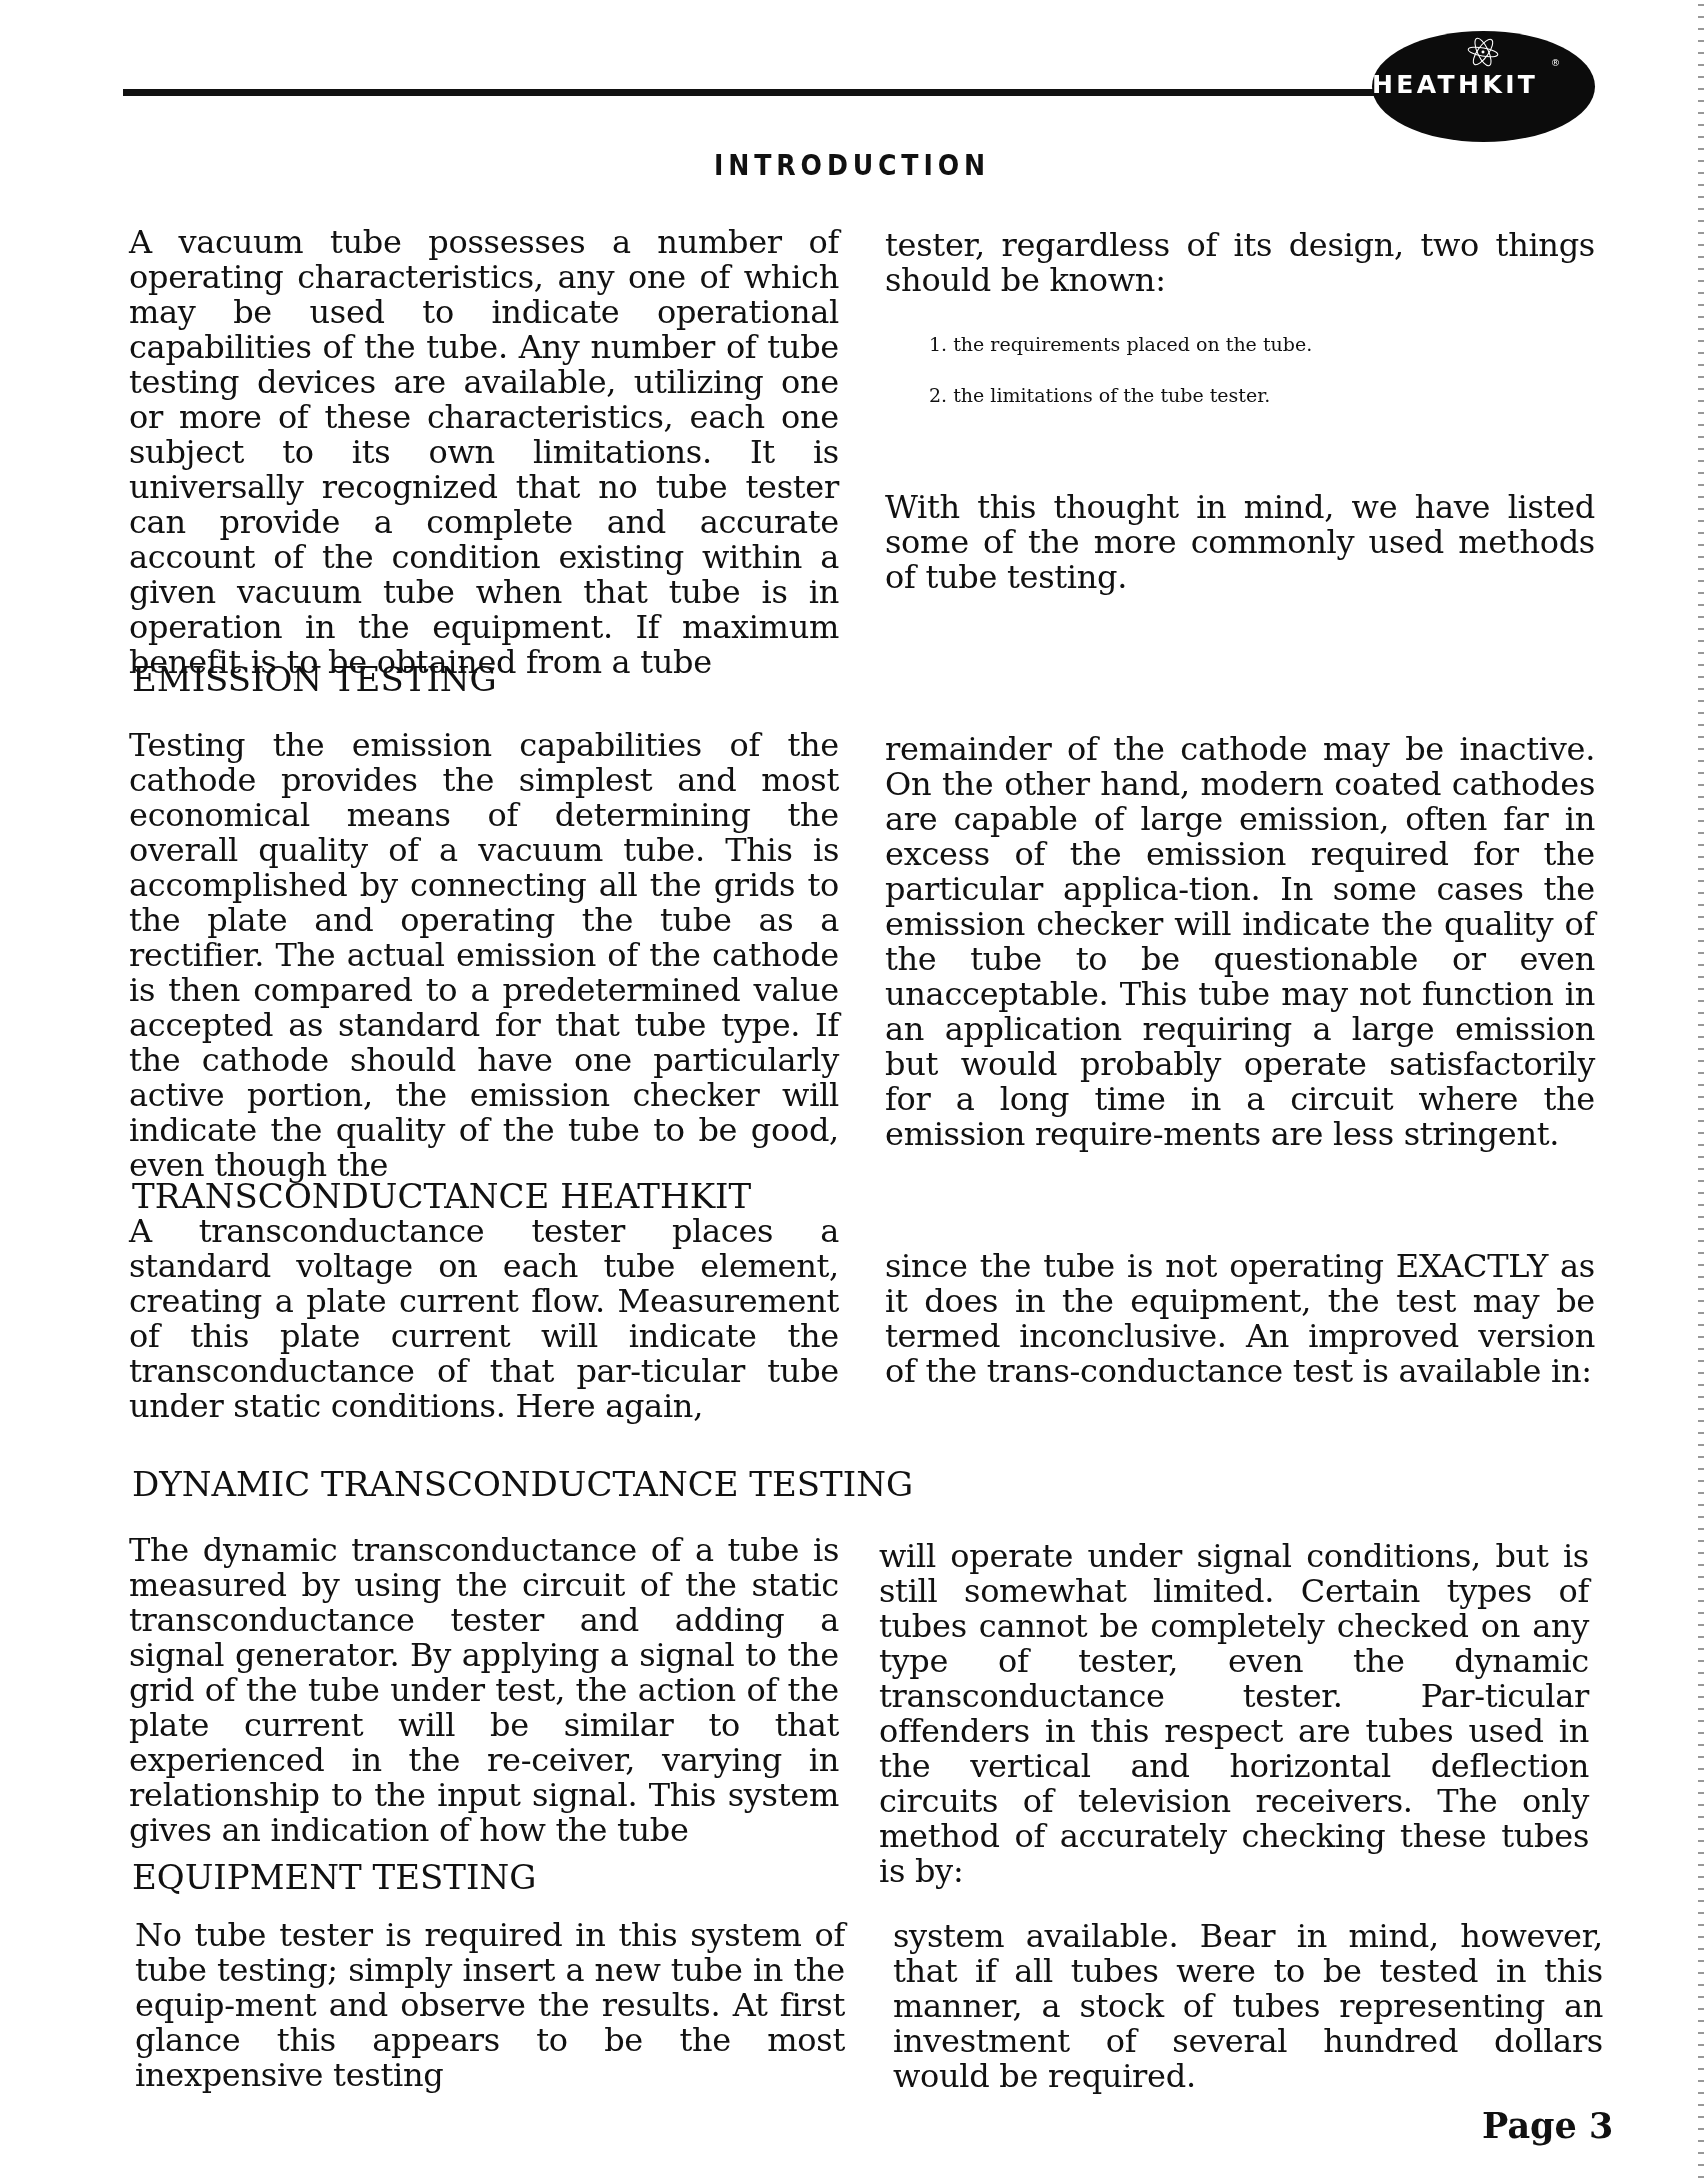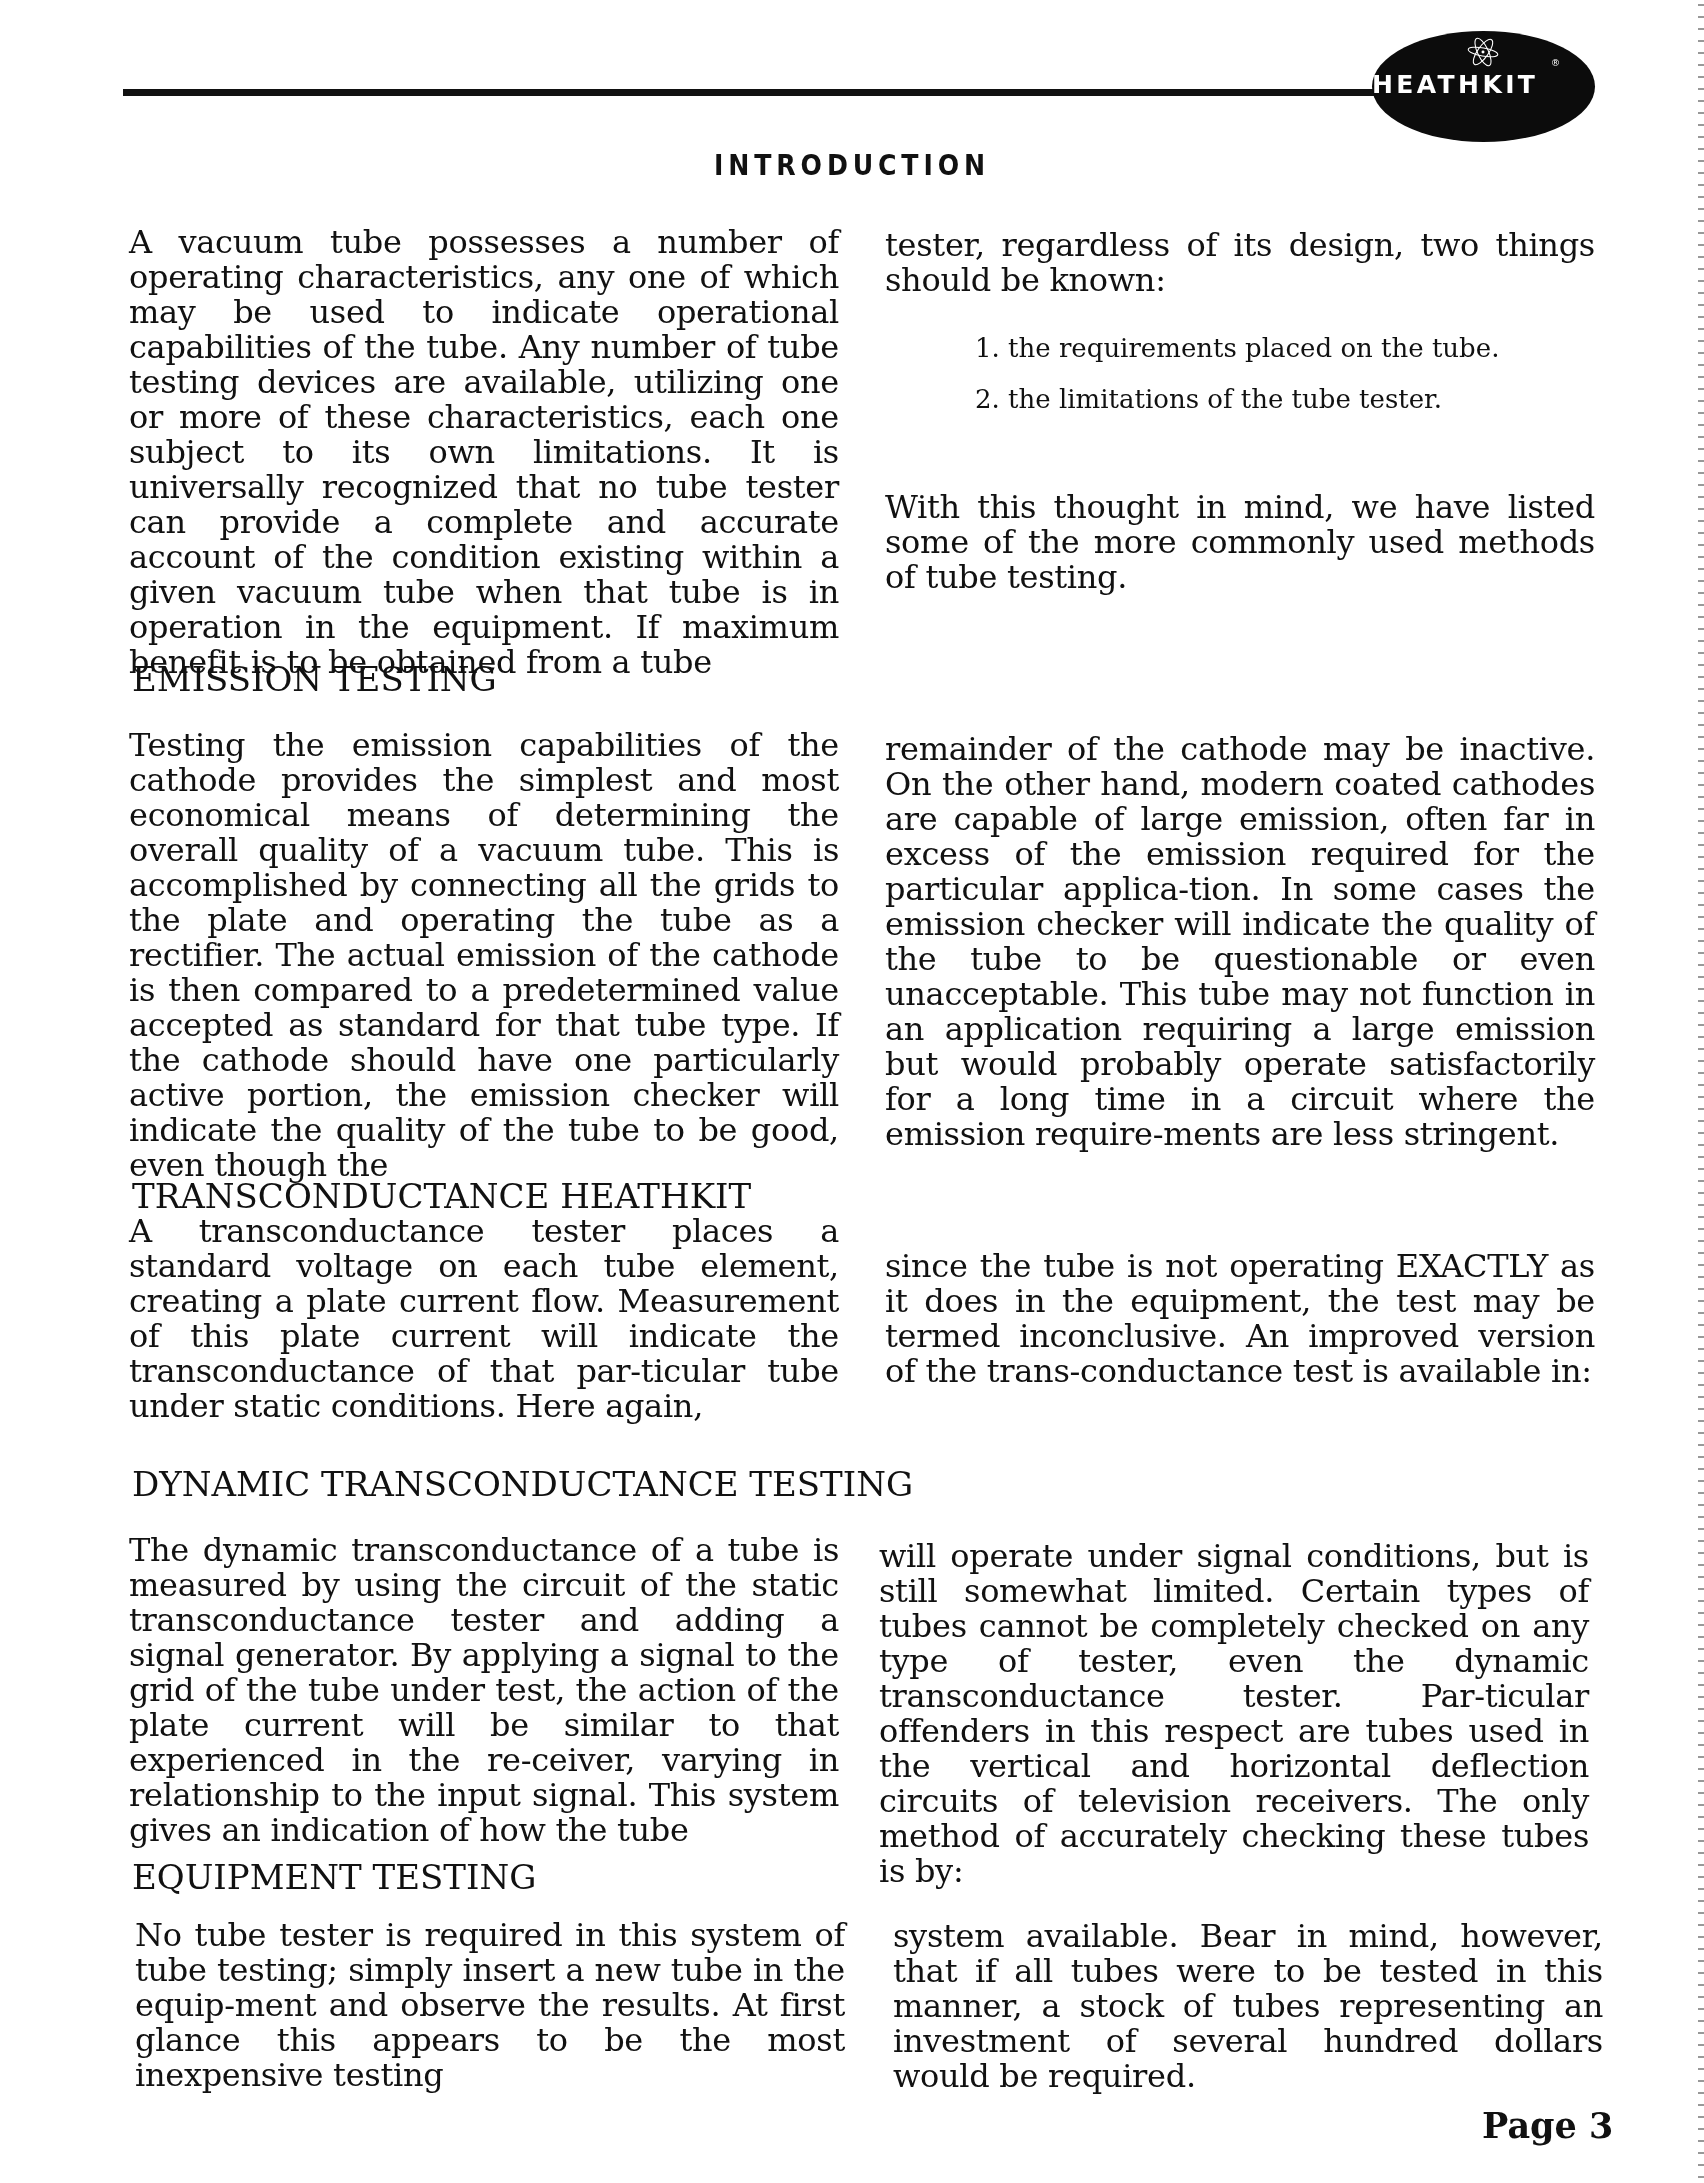--- a/index.html
+++ b/index.html
@@ -23,7 +23,7 @@
   .col.right { left:885px; }
   .col p { margin:0; }
   .heading { position:absolute; left:132px; font-size:34px; letter-spacing:0px; }
-  .list-item { position:absolute; left:975px; font-size:26px; }
+  .list-item { position:absolute; left:929px; font-size:19px; }
   .page-number { position:absolute; left:1482px; top:2105px; font-size:35px; font-weight:bold; }
   .edge { position:absolute; left:1698px; top:0; width:6px; height:2183px;
           background:repeating-linear-gradient(180deg,#fff 0 4px,#444 4px 6px,#fff 6px 12px); opacity:0.55; }

